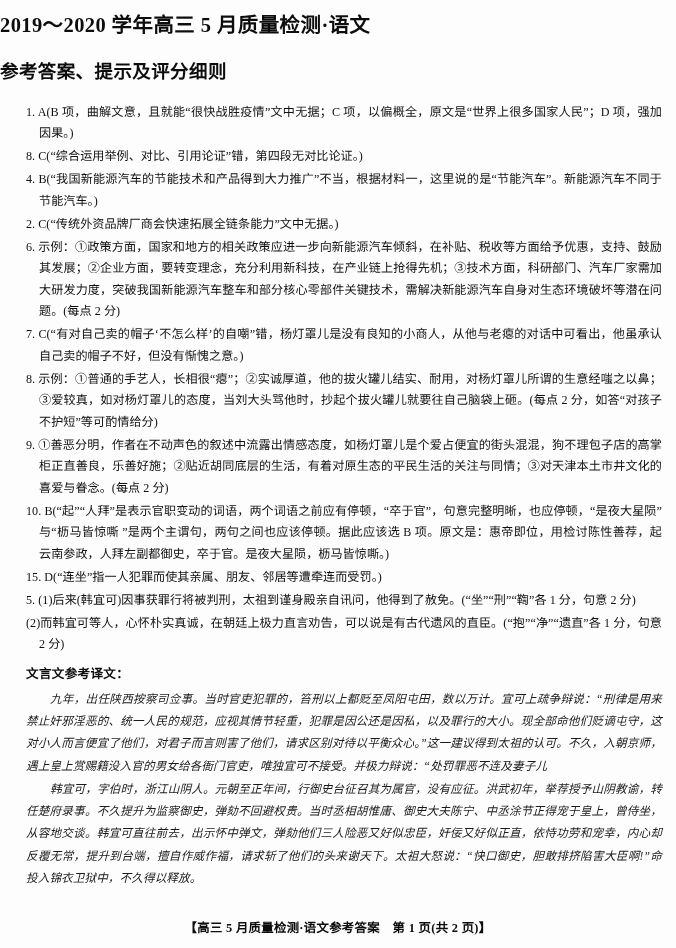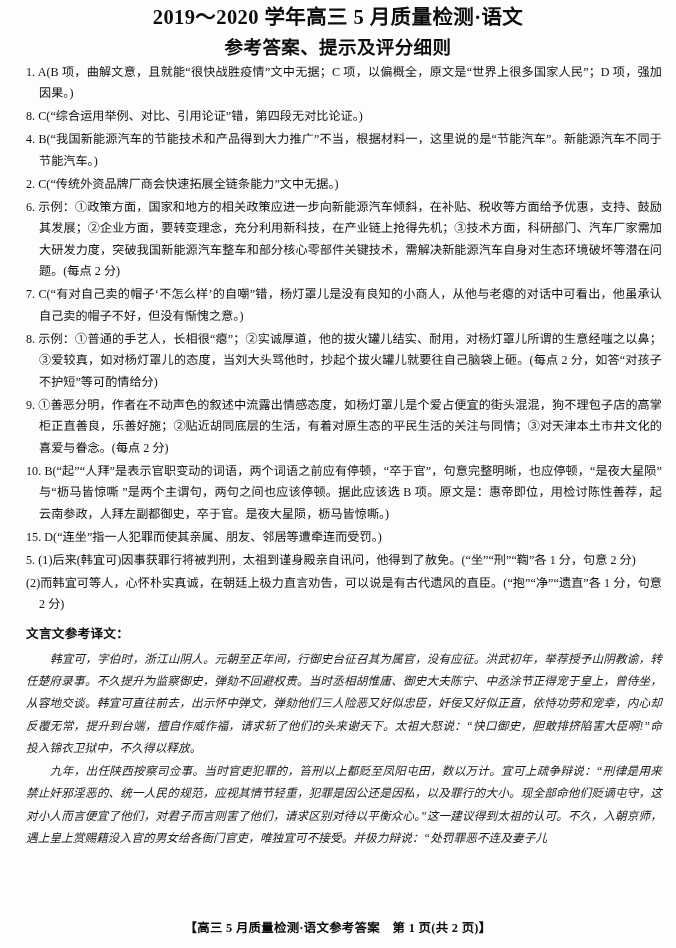--- a/index.html
+++ b/index.html
@@ -24,8 +24,8 @@
 
   
   .title-block {
-    text-align: center;
-    padding-top: 4px;
+    text-align: left;
+    padding-top: 12px;
   }
   .doc-title {
     font-size: 20.5px;

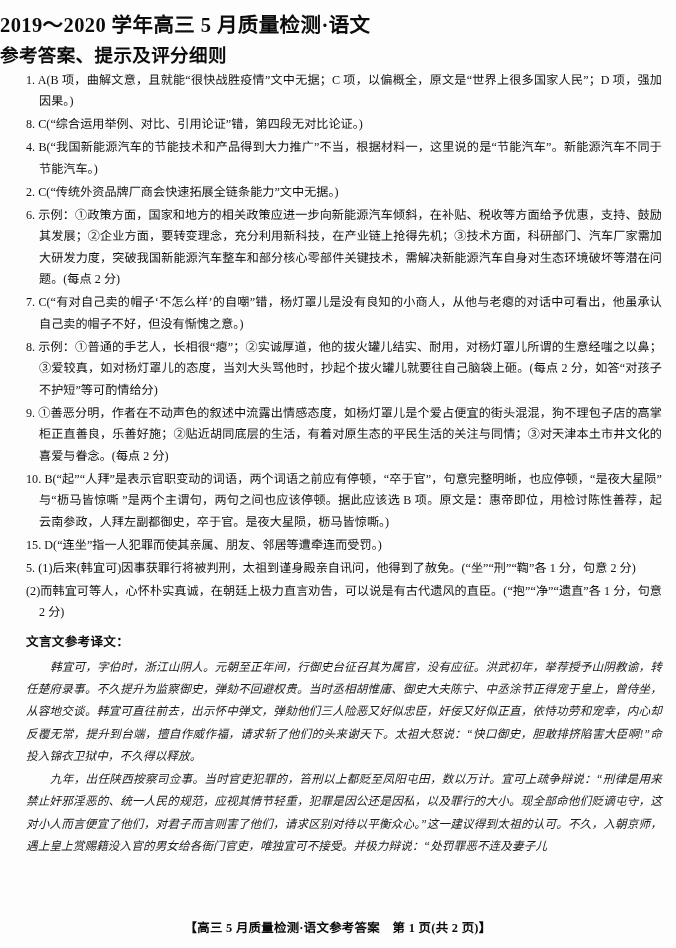--- a/index.html
+++ b/index.html
@@ -40,7 +40,7 @@
     font-weight: bold;
     letter-spacing: 0.4px;
     line-height: 1.4;
-    margin-top: 4px;
+    margin-top: 20px;
     color: #0d0d0d;
     font-family: "Liberation Serif", "DejaVu Serif", serif;
   }

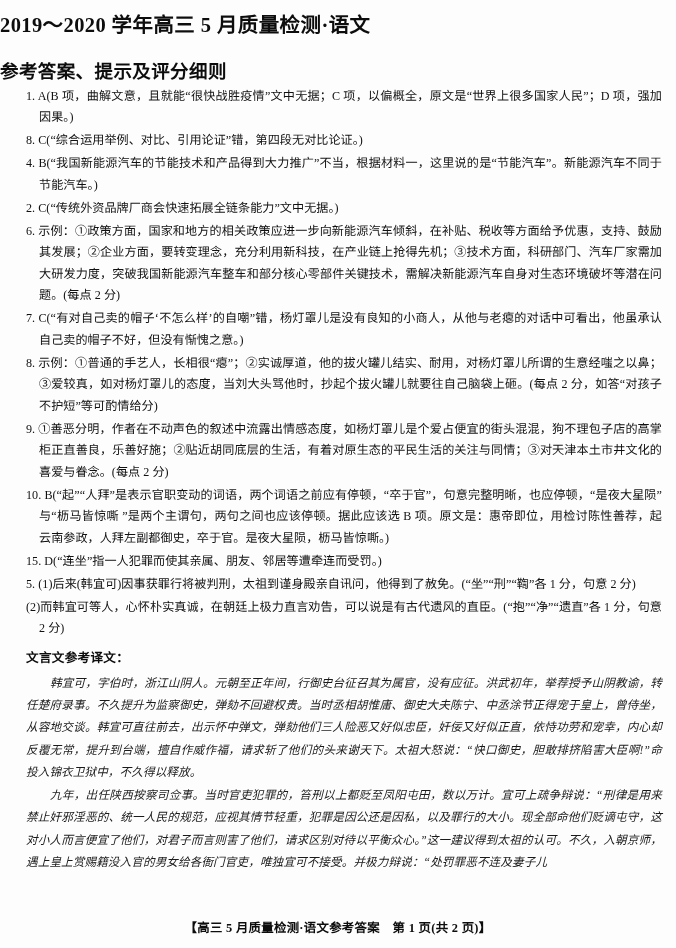--- a/index.html
+++ b/index.html
@@ -47,7 +47,7 @@
 
   
   .answers {
-    margin: 0 0 0 0;
+    margin: 16px 0 0 0;
     padding: 0 14px 0 26px;
   }
   .ans-item {

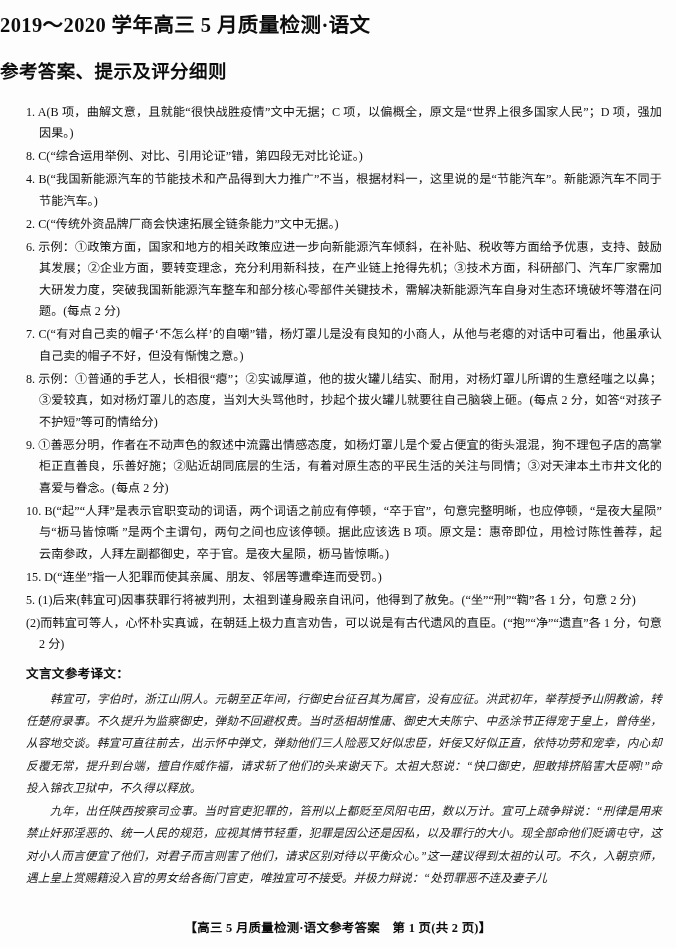--- a/index.html
+++ b/index.html
@@ -127,8 +127,8 @@
   <div class="trans-head">文言文参考译文：</div>
 
   <div class="trans-body">
+    <p class="trans-para">九年，出任陕西按察司佥事。当时官吏犯罪的，笞刑以上都贬至凤阳屯田，数以万计。宜可上疏争辩说：“刑律是用来禁止奸邪淫恶的、统一人民的规范，应视其情节轻重，犯罪是因公还是因私，以及罪行的大小。现全部命他们贬谪屯守，这对小人而言便宜了他们，对君子而言则害了他们，请求区别对待以平衡众心。”这一建议得到太祖的认可。不久，入朝京师，遇上皇上赏赐籍没入官的男女给各衙门官吏，唯独宜可不接受。并极力辩说：“处罚罪恶不连及妻子儿</p>
     <p class="trans-para">韩宜可，字伯时，浙江山阴人。元朝至正年间，行御史台征召其为属官，没有应征。洪武初年，举荐授予山阴教谕，转任楚府录事。不久提升为监察御史，弹劾不回避权贵。当时丞相胡惟庸、御史大夫陈宁、中丞涂节正得宠于皇上，曾侍坐，从容地交谈。韩宜可直往前去，出示怀中弹文，弹劾他们三人险恶又好似忠臣，奸佞又好似正直，依恃功劳和宠幸，内心却反覆无常，提升到台端，擅自作威作福，请求斩了他们的头来谢天下。太祖大怒说：“快口御史，胆敢排挤陷害大臣啊!”命投入锦衣卫狱中，不久得以释放。</p>
-    <p class="trans-para">九年，出任陕西按察司佥事。当时官吏犯罪的，笞刑以上都贬至凤阳屯田，数以万计。宜可上疏争辩说：“刑律是用来禁止奸邪淫恶的、统一人民的规范，应视其情节轻重，犯罪是因公还是因私，以及罪行的大小。现全部命他们贬谪屯守，这对小人而言便宜了他们，对君子而言则害了他们，请求区别对待以平衡众心。”这一建议得到太祖的认可。不久，入朝京师，遇上皇上赏赐籍没入官的男女给各衙门官吏，唯独宜可不接受。并极力辩说：“处罚罪恶不连及妻子儿</p>
   </div>
 
   <div class="footer">【高三 5 月质量检测·语文参考答案　第 1 页(共 2 页)】</div>

